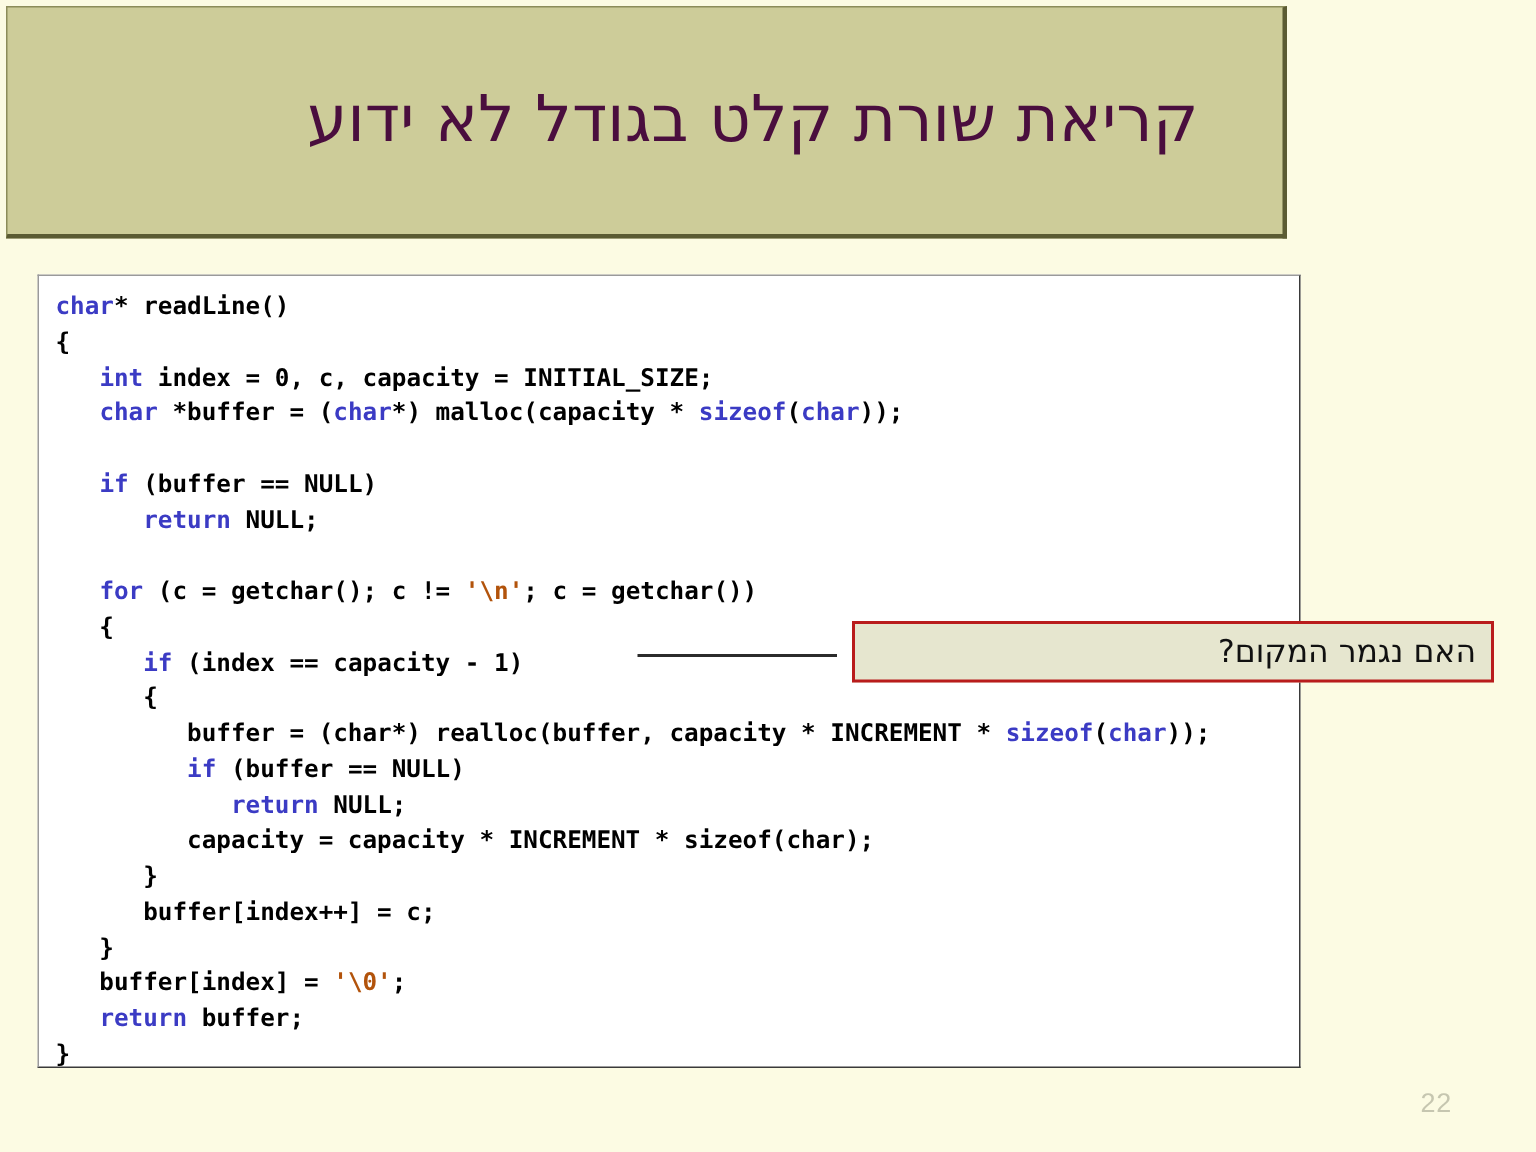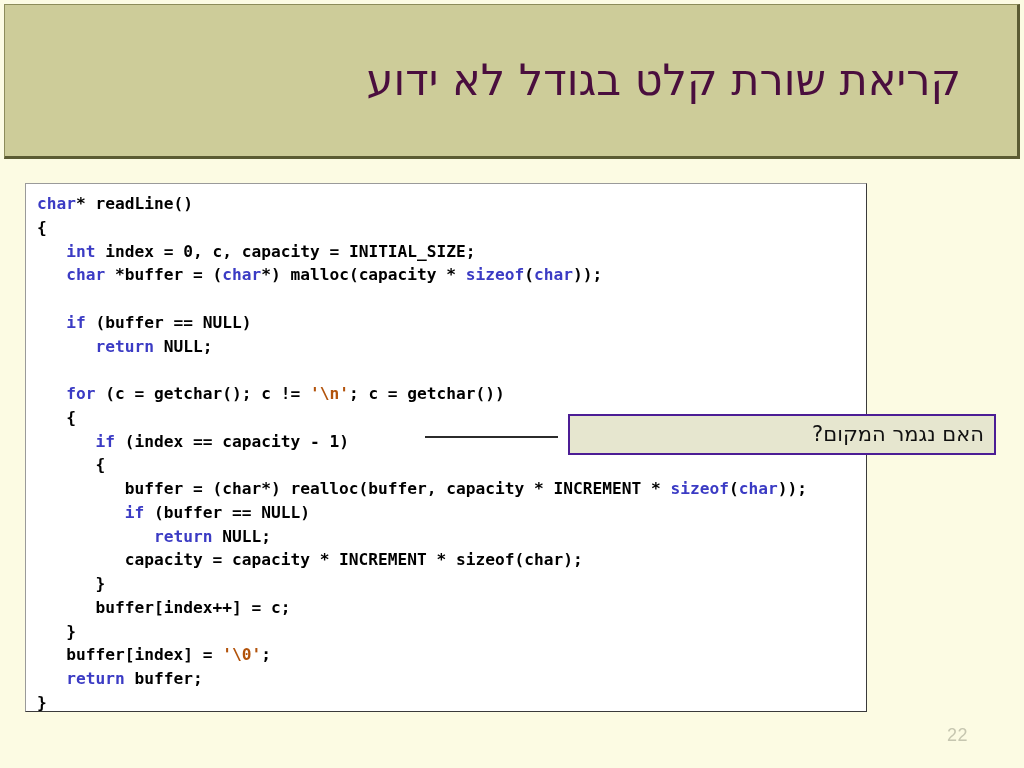--- a/index.html
+++ b/index.html
@@ -28,7 +28,7 @@
     position: absolute;
     left: 4px;
     top: 4px;
-    width: 1016px;
+    width: 854px;
     height: 155px;
     background: #CDCC99;
     border-right: 3px solid #5B5B33;

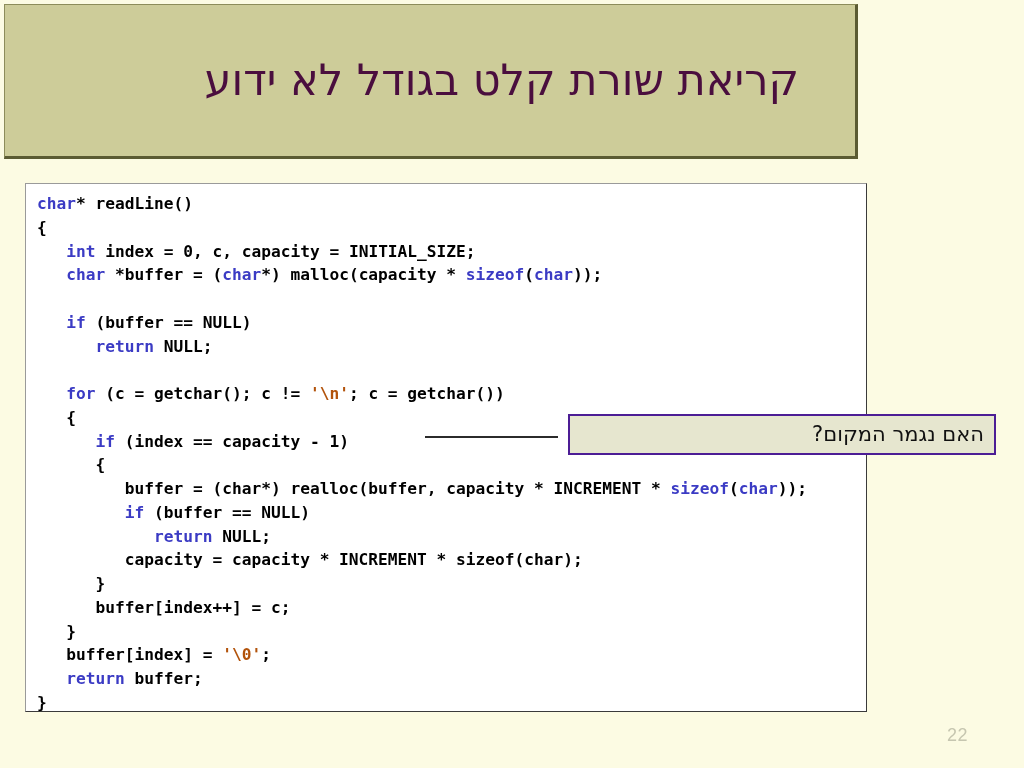--- a/index.html
+++ b/index.html
@@ -90,7 +90,7 @@
     width: 428px;
     height: 41px;
     background: #E6E6CF;
-    border: 2px solid #4c1d95;
+    border: 2px solid #b91c1c;
     box-sizing: border-box;
     display: flex;
     align-items: center;

